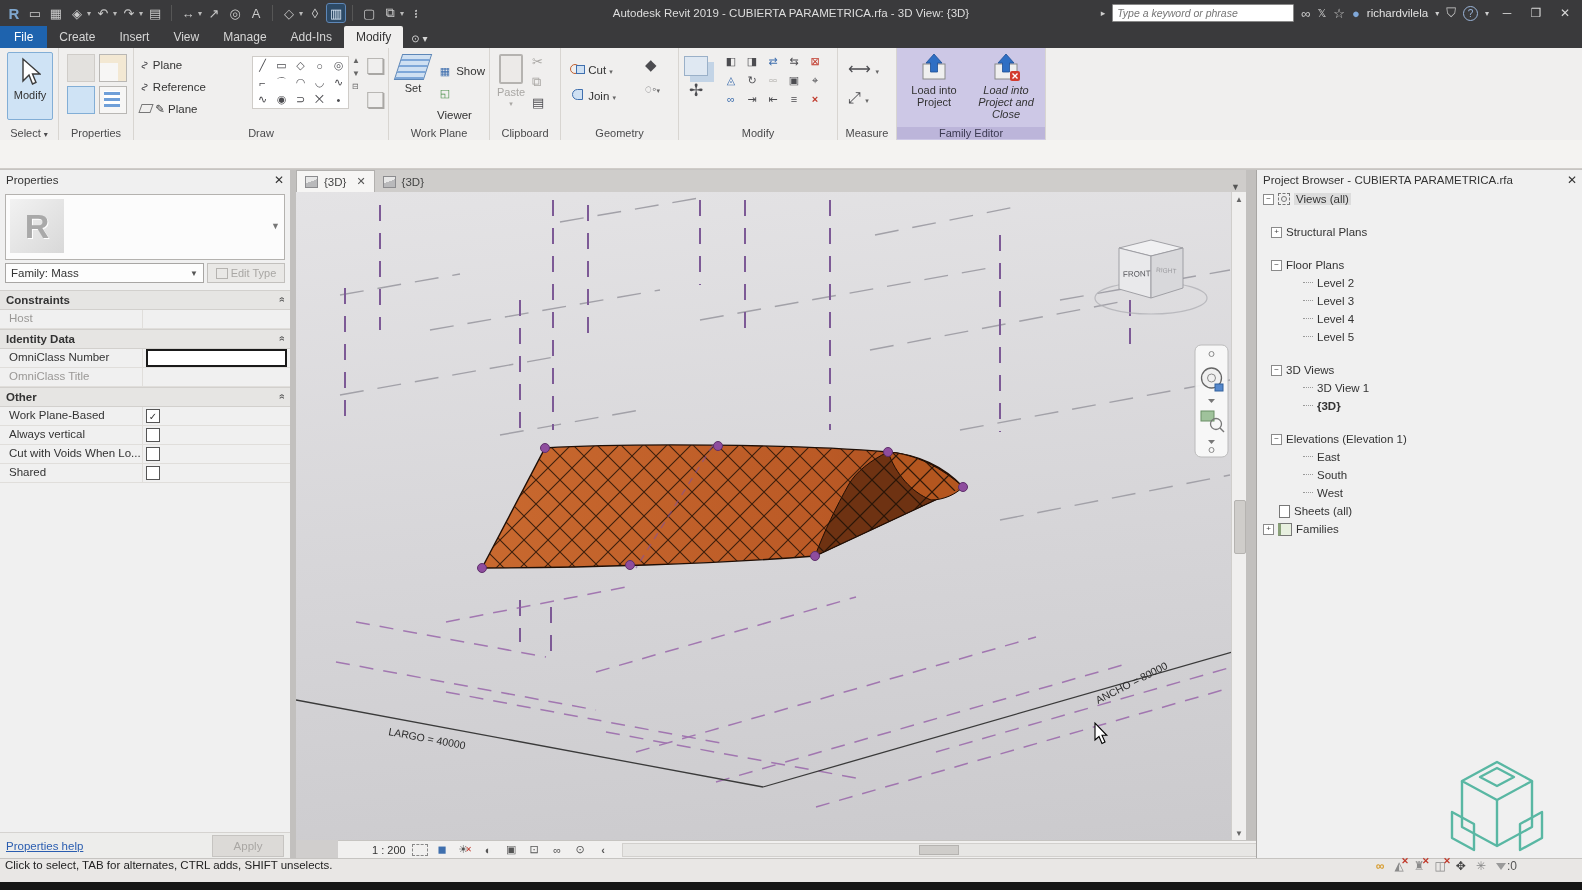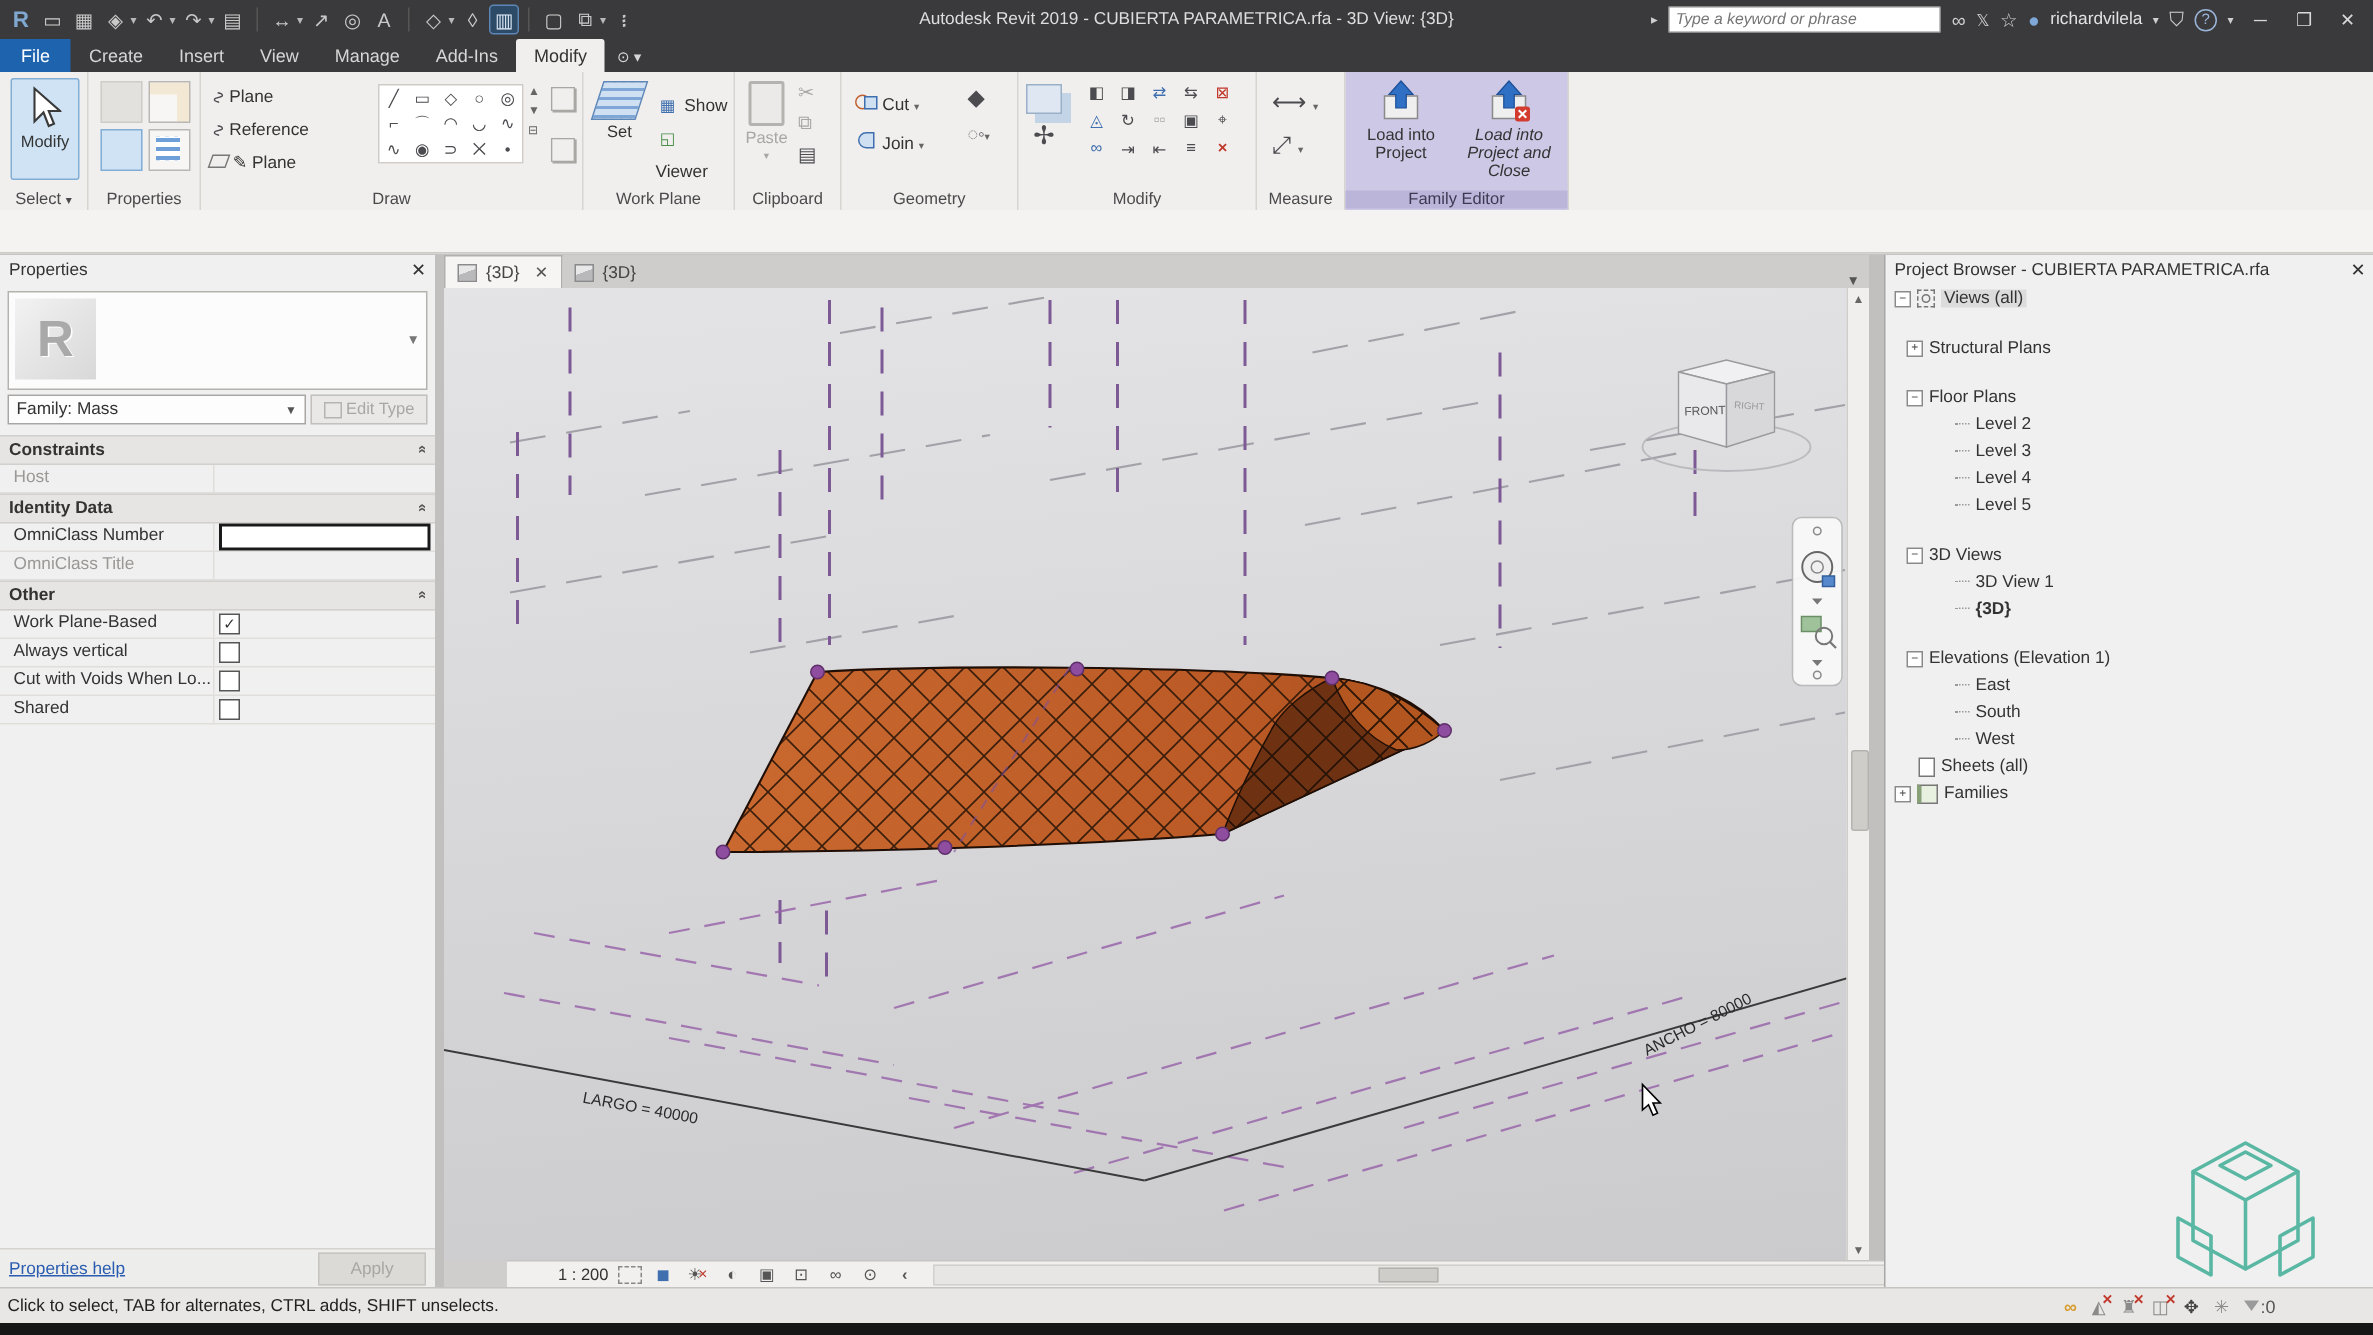--- a/index.html
+++ b/index.html
@@ -118,7 +118,7 @@
   .pb-label.bold{font-weight:bold;}
   
   .statusbar{left:0;top:858px;width:1582px;height:24px;background:#e9e7e5;border-top:1px solid #c6c4c1;
-             display:flex;align-items:center;font-size:11.5px;color:#222;padding:0 5px;box-sizing:border-box;}
+             display:flex;align-items:flex-start;font-size:11.5px;color:#222;padding:0 5px;box-sizing:border-box;}
   .sb-right{margin-left:auto;display:flex;align-items:center;gap:10px;margin-right:60px;font-size:12px;}
   .sbi{position:relative;color:#8a8a8a;}
   .sbi .xmark{position:absolute;right:-5px;top:-3px;color:#c0392b;font-size:9px;font-weight:bold;}

